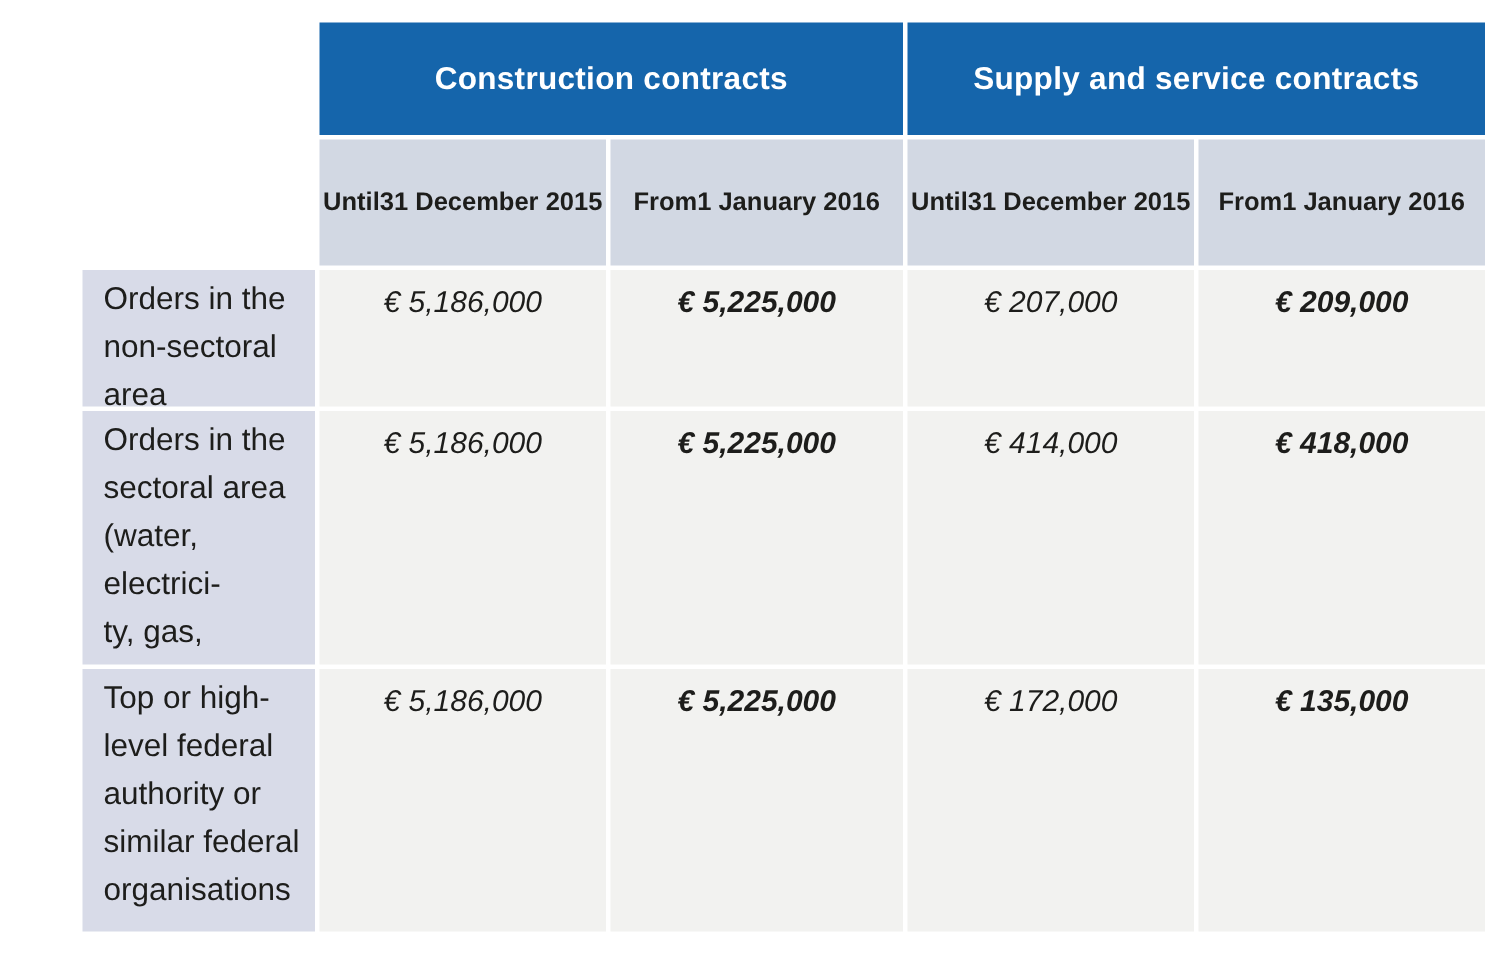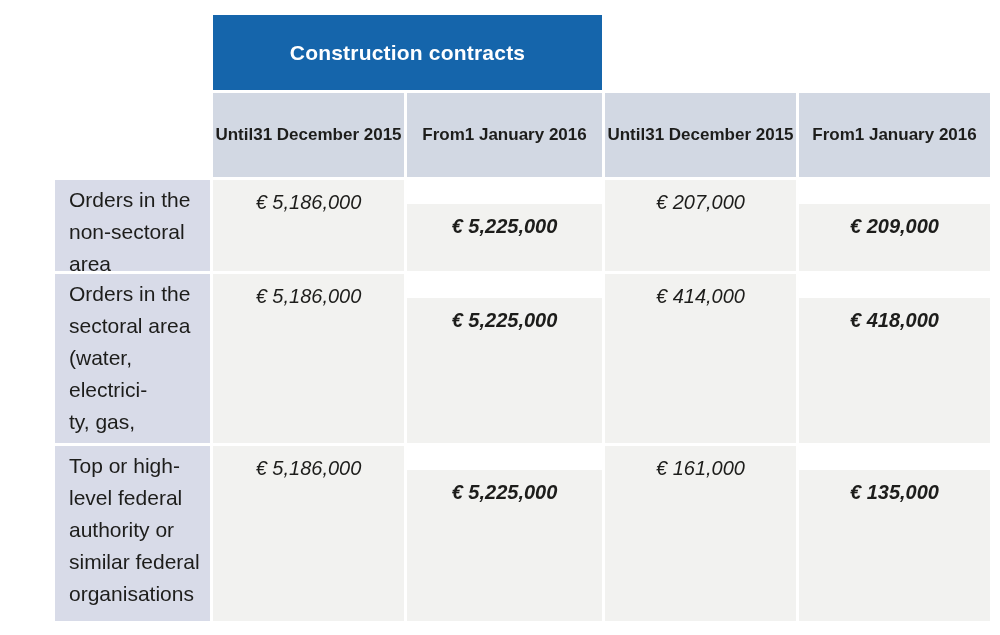--- a/index.html
+++ b/index.html
@@ -94,6 +94,7 @@
   <div class="grid">
 
     <div class="cell group-header gh-construction">Construction contracts</div>
+    <div class="cell group-header gh-supply">Supply and service contracts</div>
 
     <div class="cell subheader sh1">
       <span>Until</span>

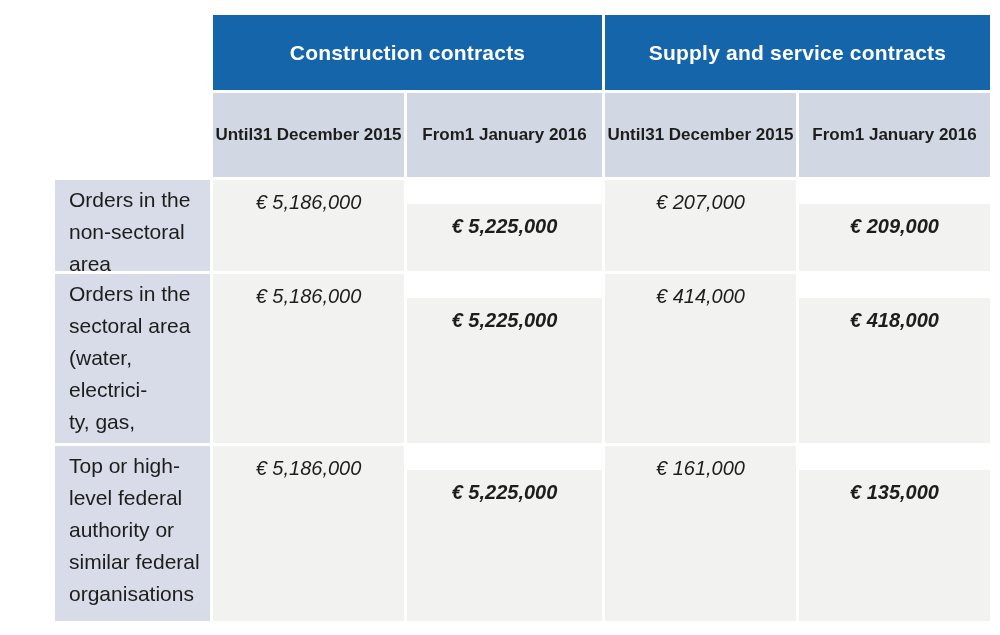--- a/index.html
+++ b/index.html
@@ -82,7 +82,7 @@
     padding-top: 11px;
     font-style: italic;
   }
-  .value-cell.bold { font-weight: bold; margin-top: 24px; }
+  .value-cell.bold { font-weight: bold; }
   .r1c1 { grid-area: 3 / 2; } .r1c2 { grid-area: 3 / 3; } .r1c3 { grid-area: 3 / 4; } .r1c4 { grid-area: 3 / 5; }
   .r2c1 { grid-area: 4 / 2; } .r2c2 { grid-area: 4 / 3; } .r2c3 { grid-area: 4 / 4; } .r2c4 { grid-area: 4 / 5; }
   .r3c1 { grid-area: 5 / 2; } .r3c2 { grid-area: 5 / 3; } .r3c3 { grid-area: 5 / 4; } .r3c4 { grid-area: 5 / 5; }

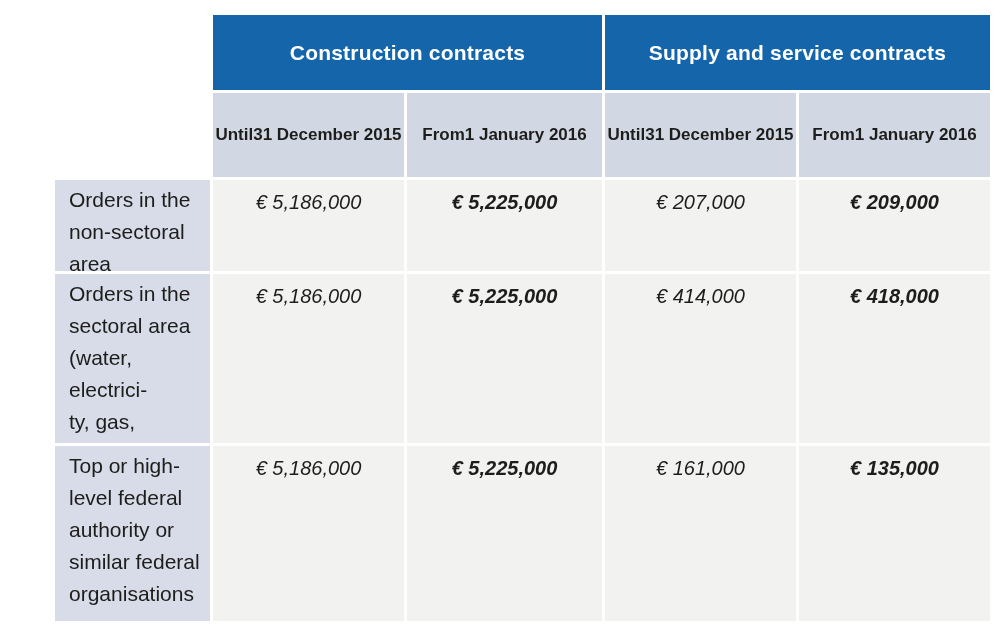--- a/index.html
+++ b/index.html
@@ -138,7 +138,7 @@
 organisations</div>
     <div class="cell value-cell r3c1">€ 5,186,000</div>
     <div class="cell value-cell bold r3c2">€ 5,225,000</div>
-    <div class="cell value-cell r3c3">€ 161,000</div>
+    <div class="cell value-cell r3c3">€ 172,000</div>
     <div class="cell value-cell bold r3c4">€ 135,000</div>
 
   </div>

